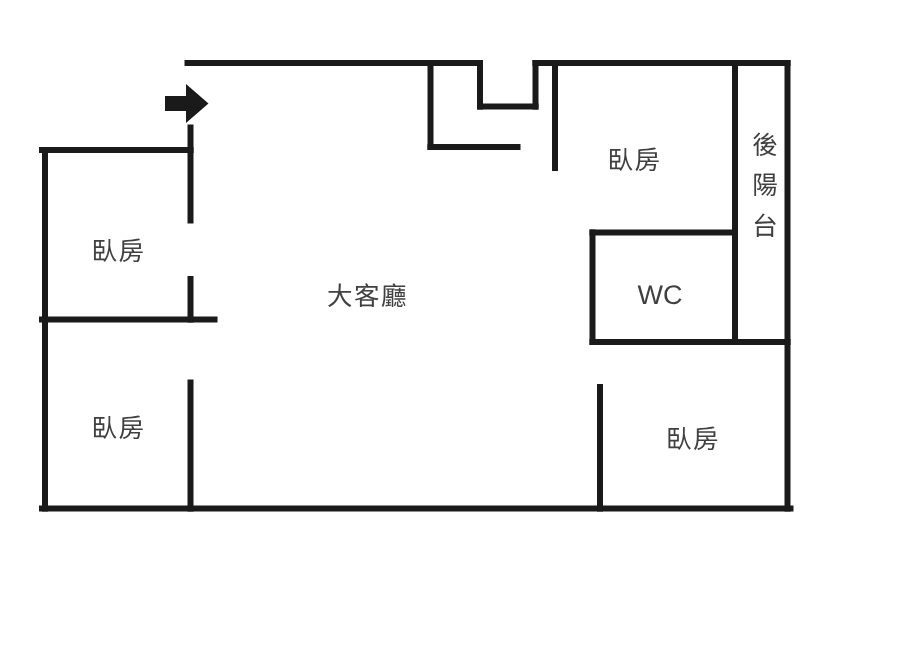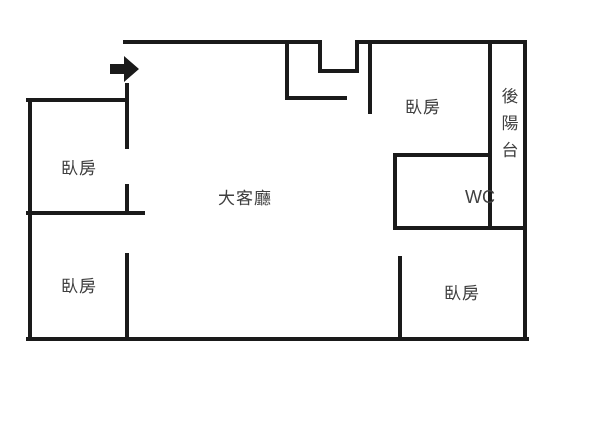--- a/index.html
+++ b/index.html
@@ -34,7 +34,6 @@
   .room-label.wc {
     font-size: 18px;
     letter-spacing: 0;
-    margin-left: 40px;
   }
   .room-label.vertical {
     writing-mode: vertical-rl;

